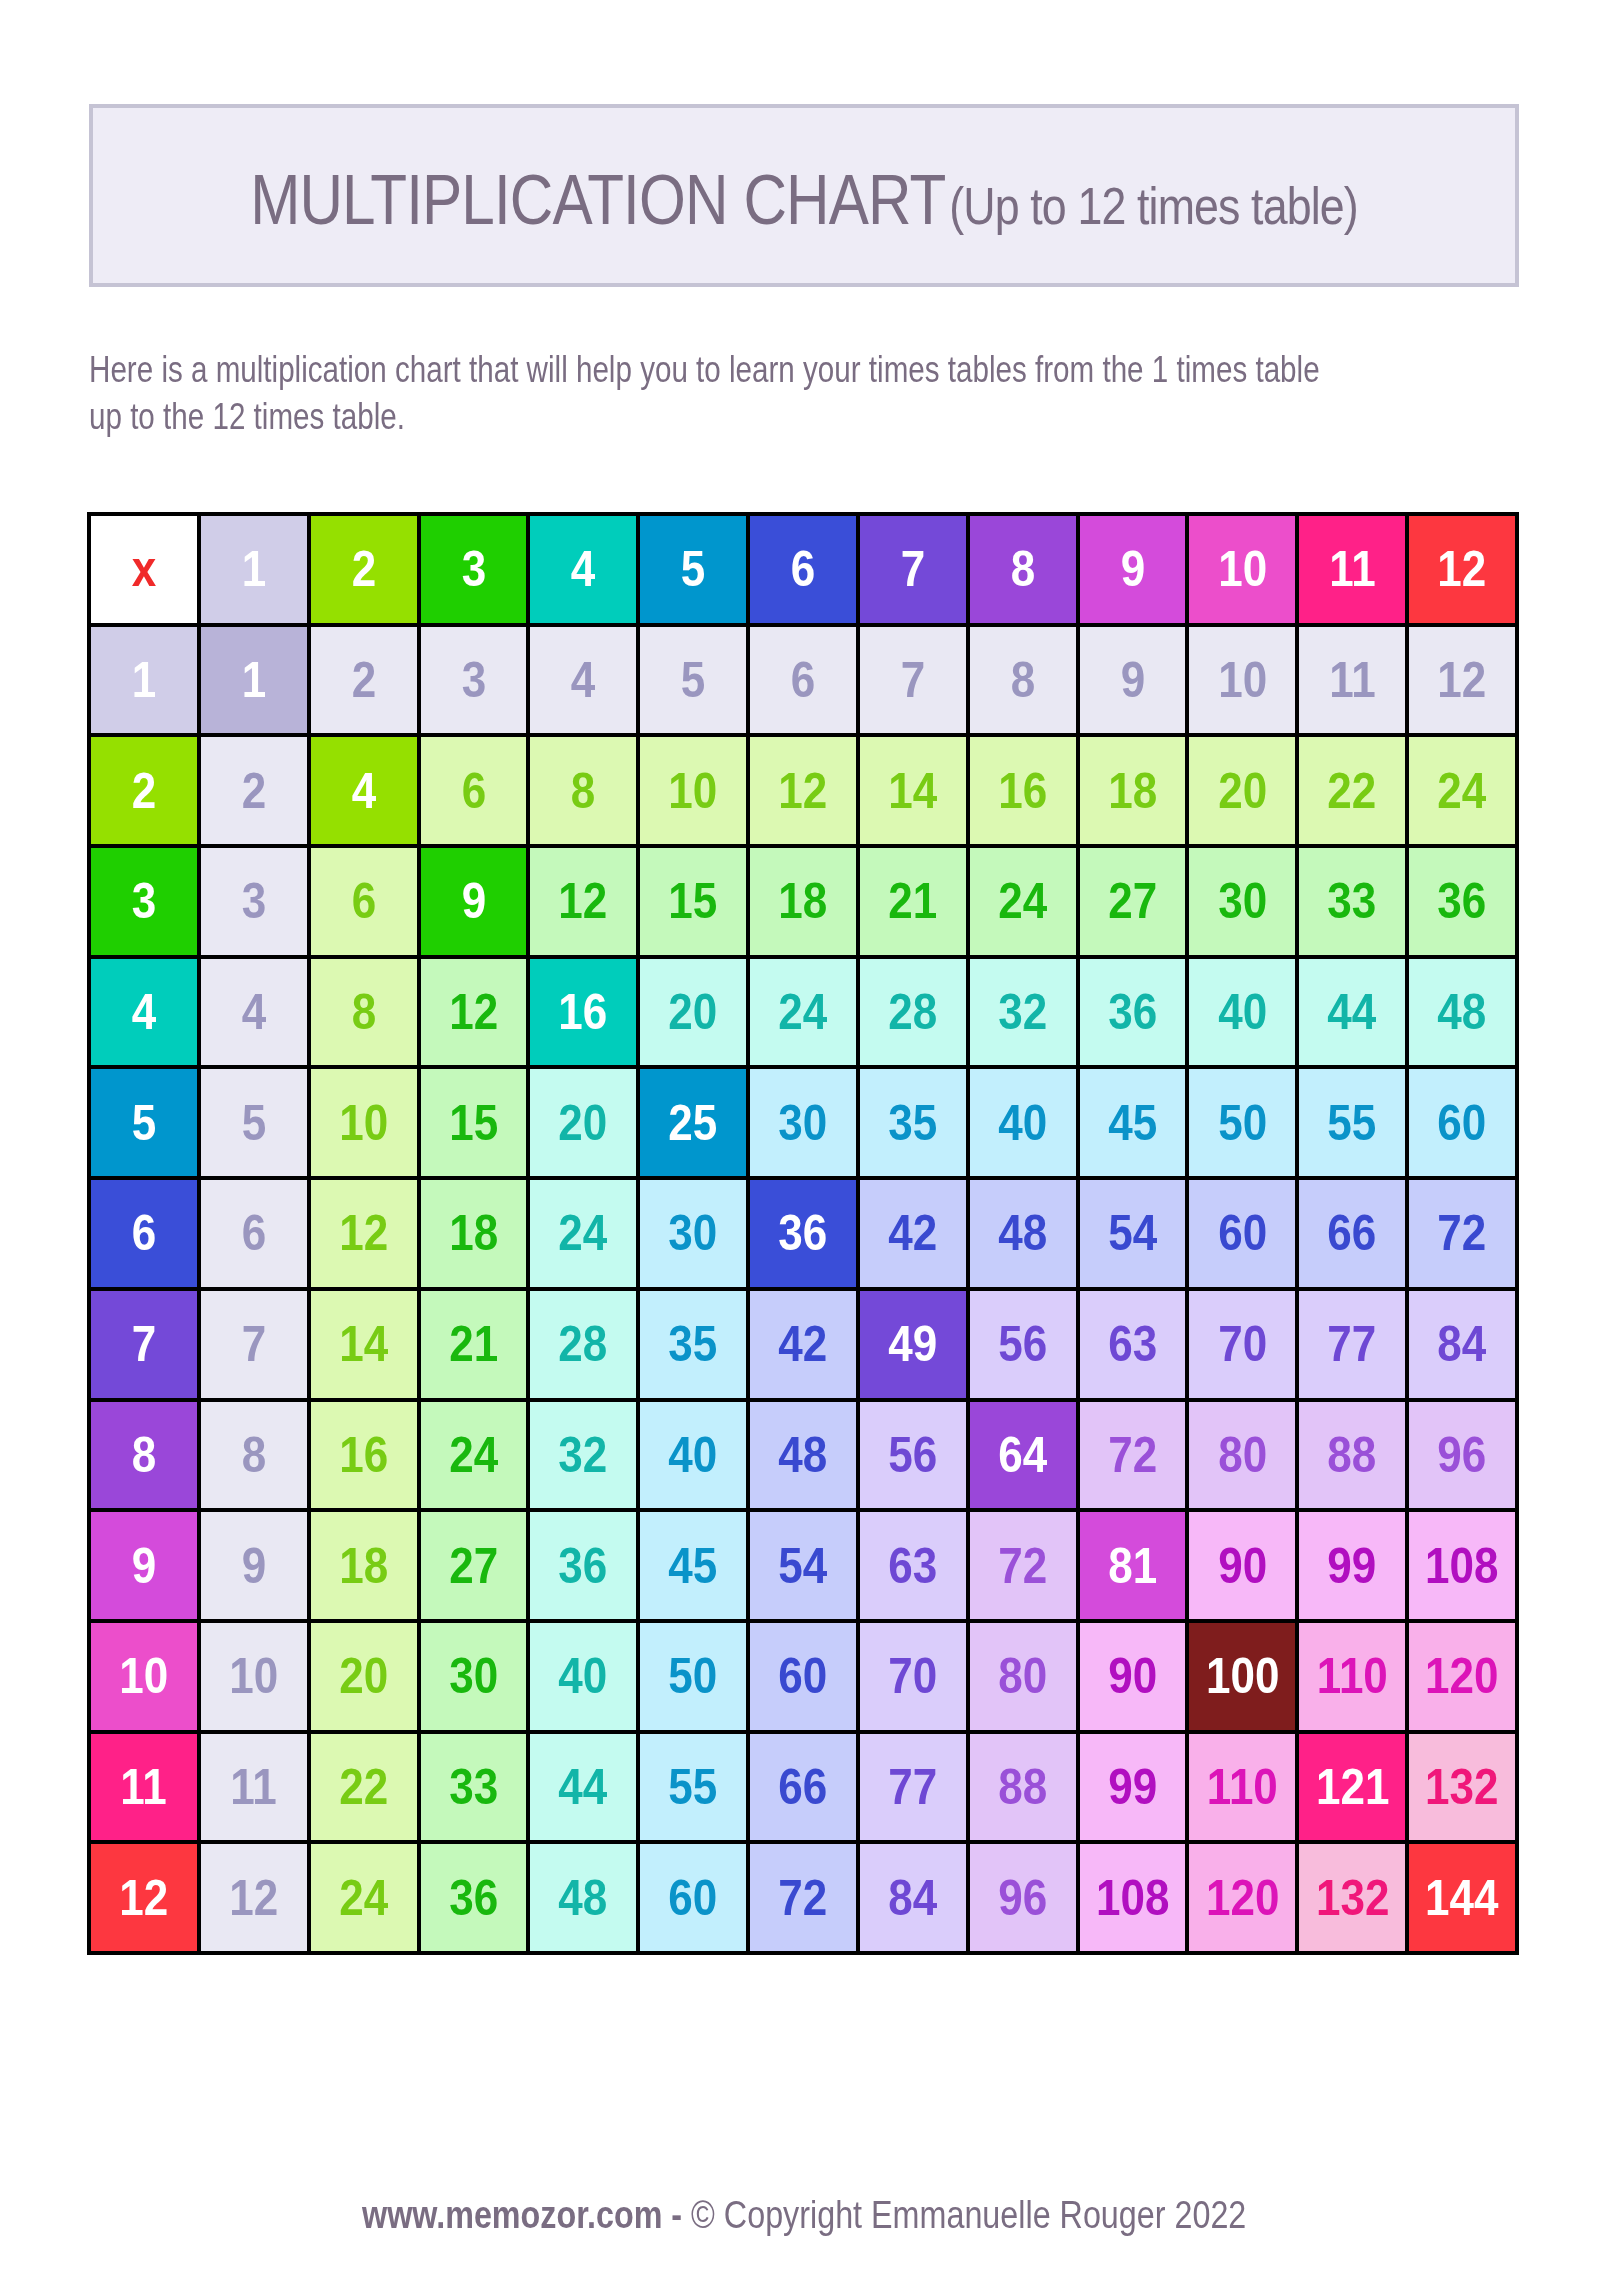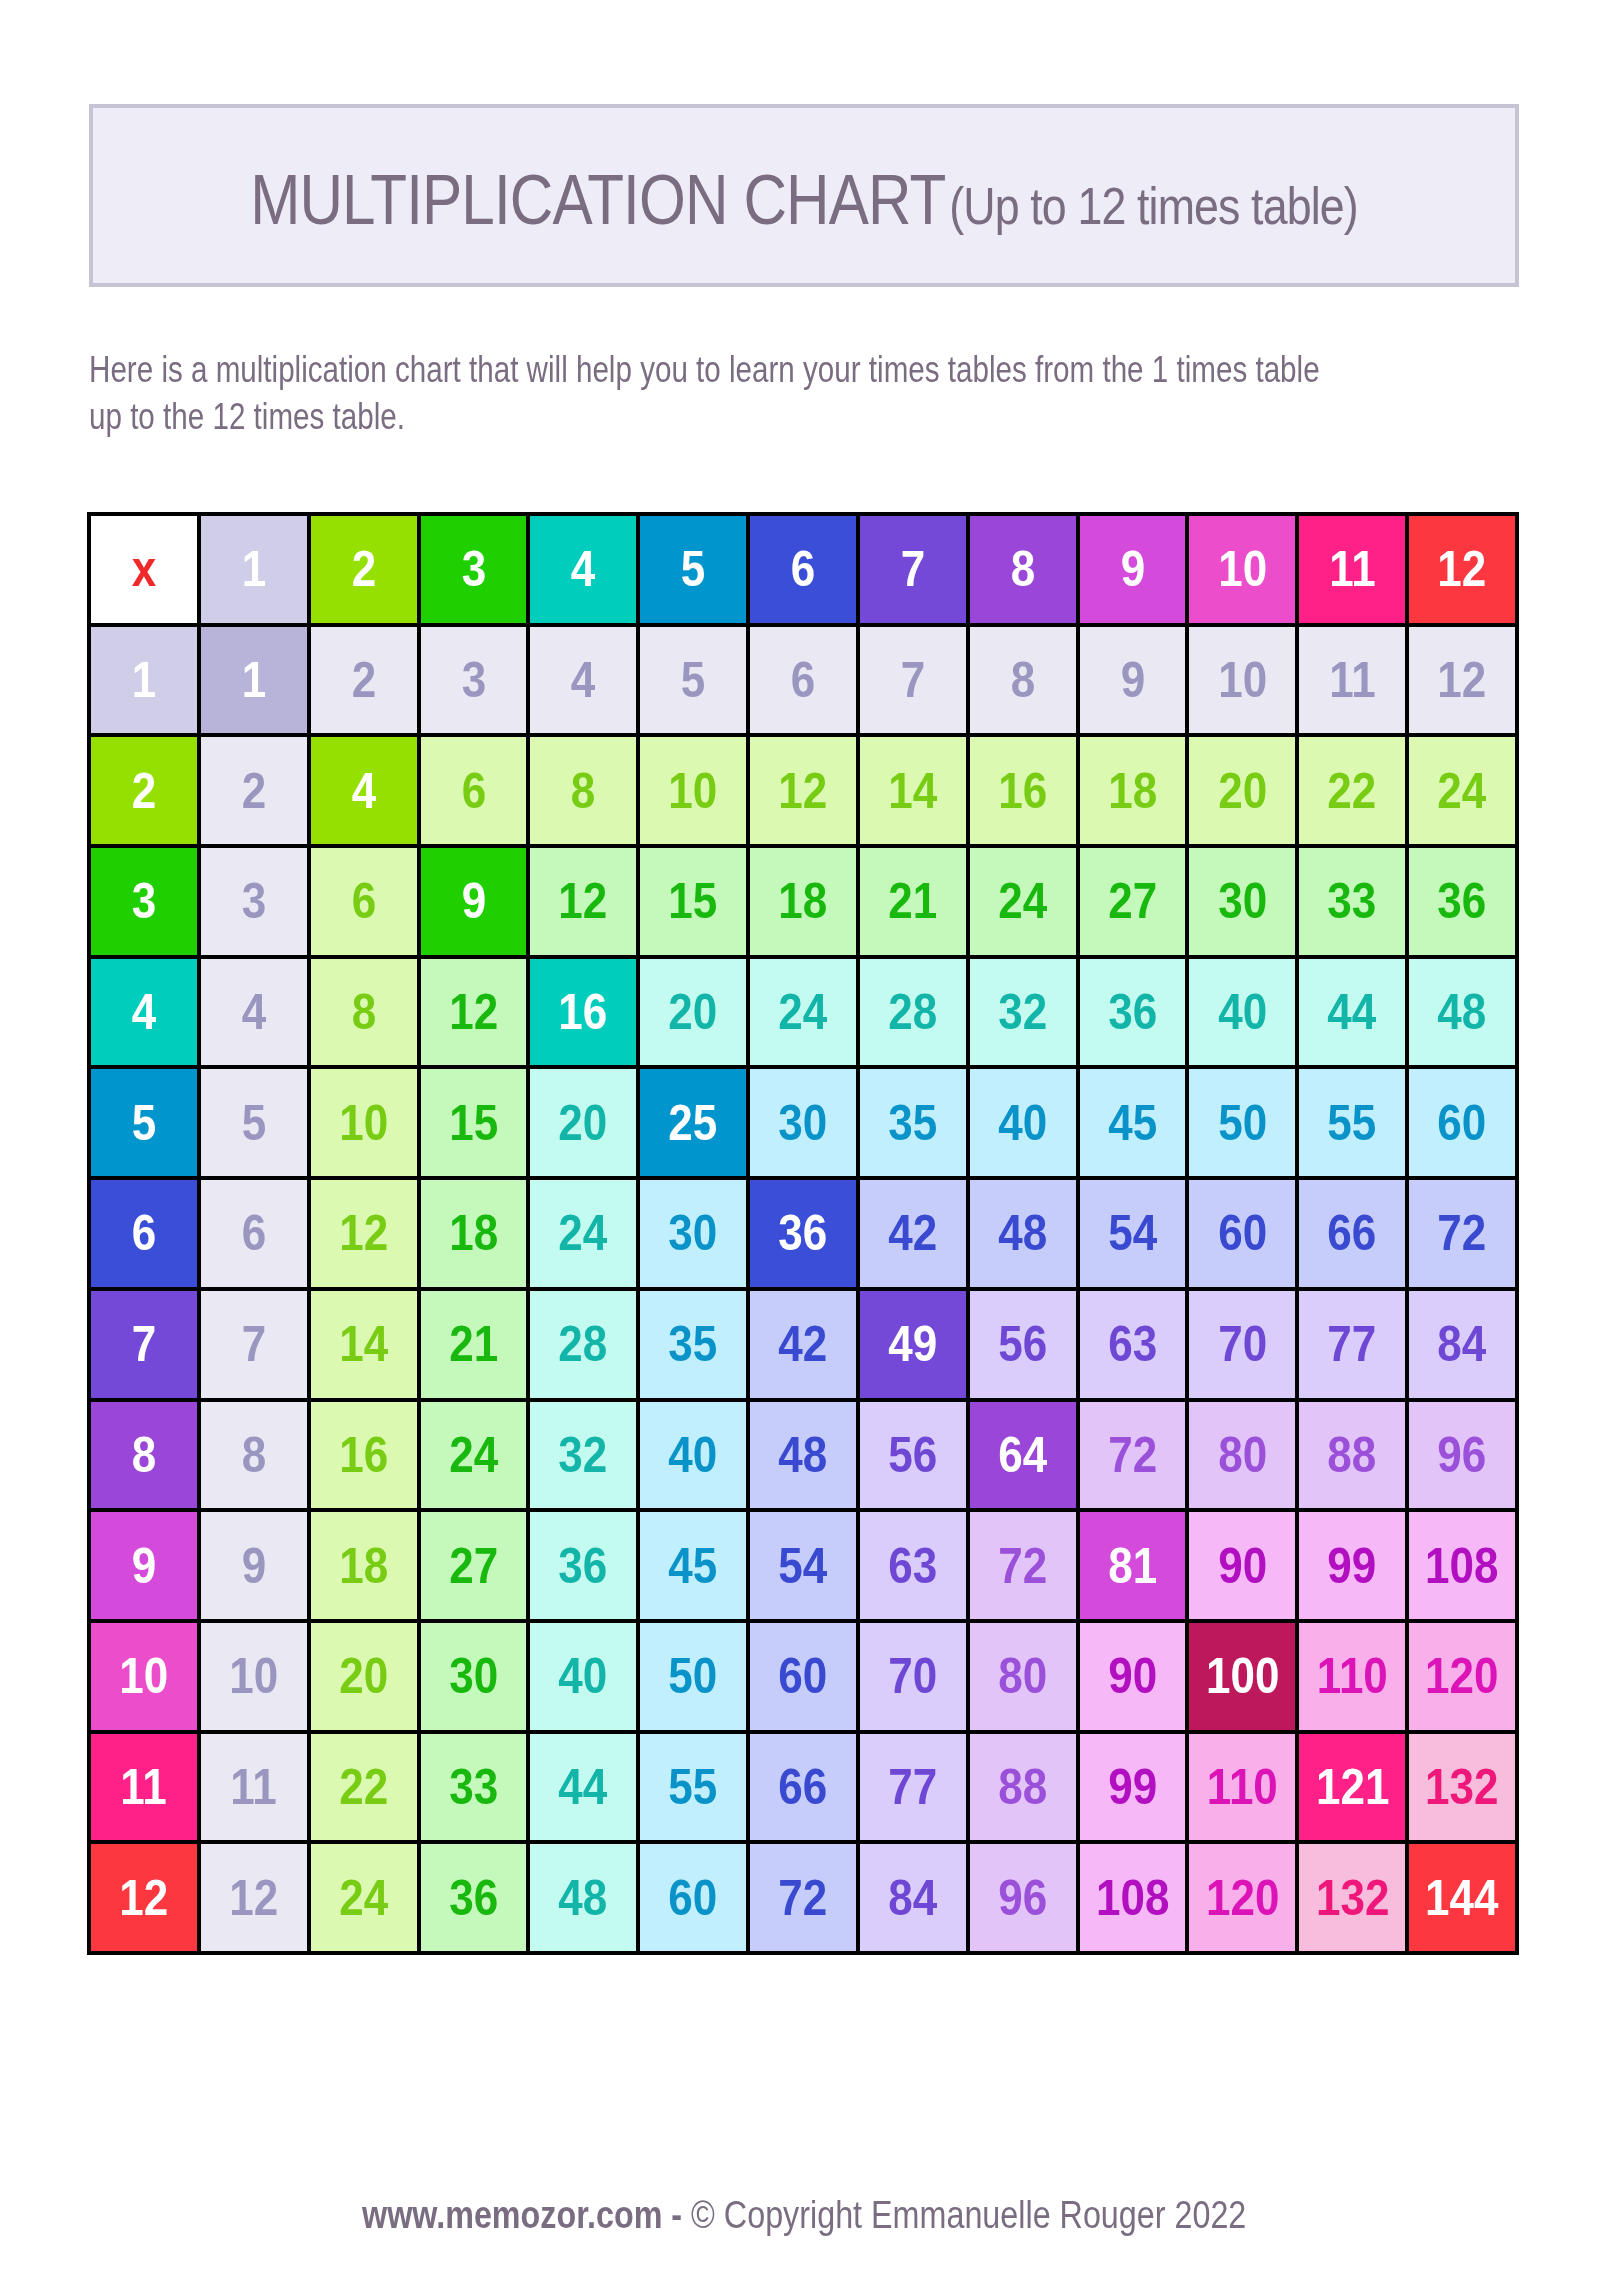--- a/index.html
+++ b/index.html
@@ -455,7 +455,7 @@
     <div class="cell" style="background: rgb(247, 184, 248);">
       <span style="color: rgb(177, 15, 192);">90</span>
     </div>
-    <div class="cell" style="background: #be185d;">
+    <div class="cell" style="background: #7f1d1d;">
       <span style="color: rgb(255, 255, 255);">100</span>
     </div>
     <div class="cell" style="background: rgb(249, 176, 234);">

